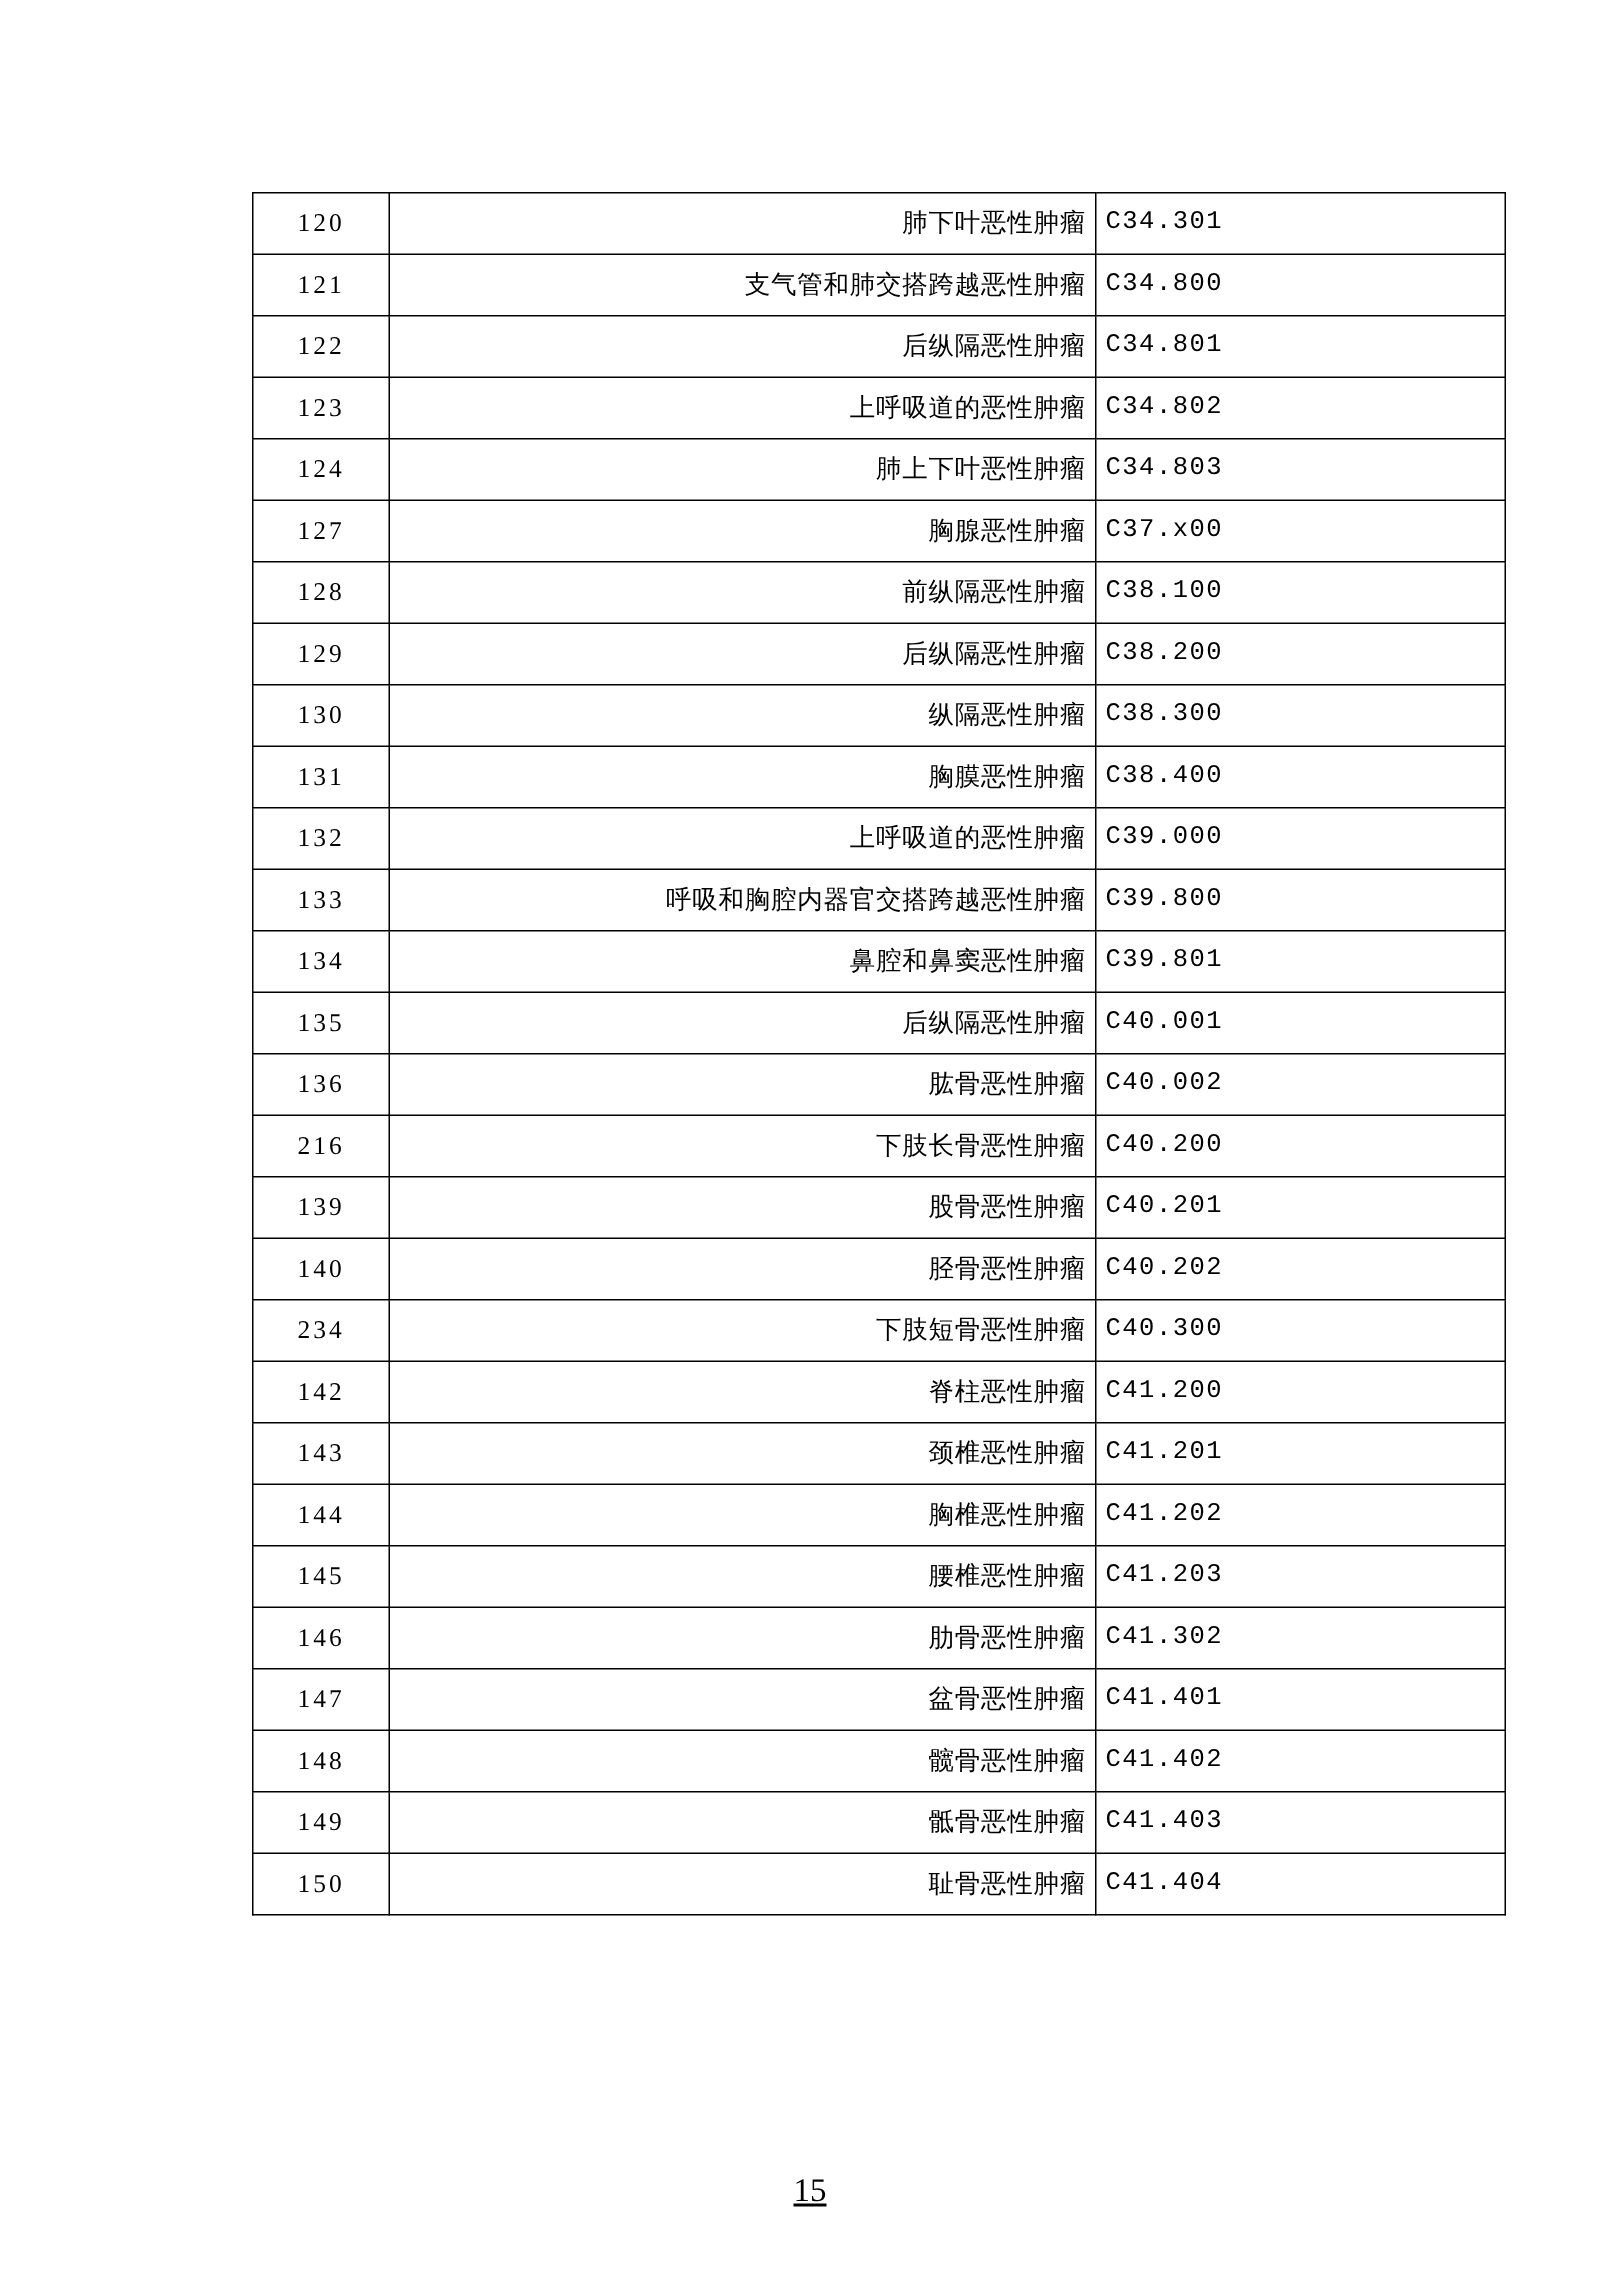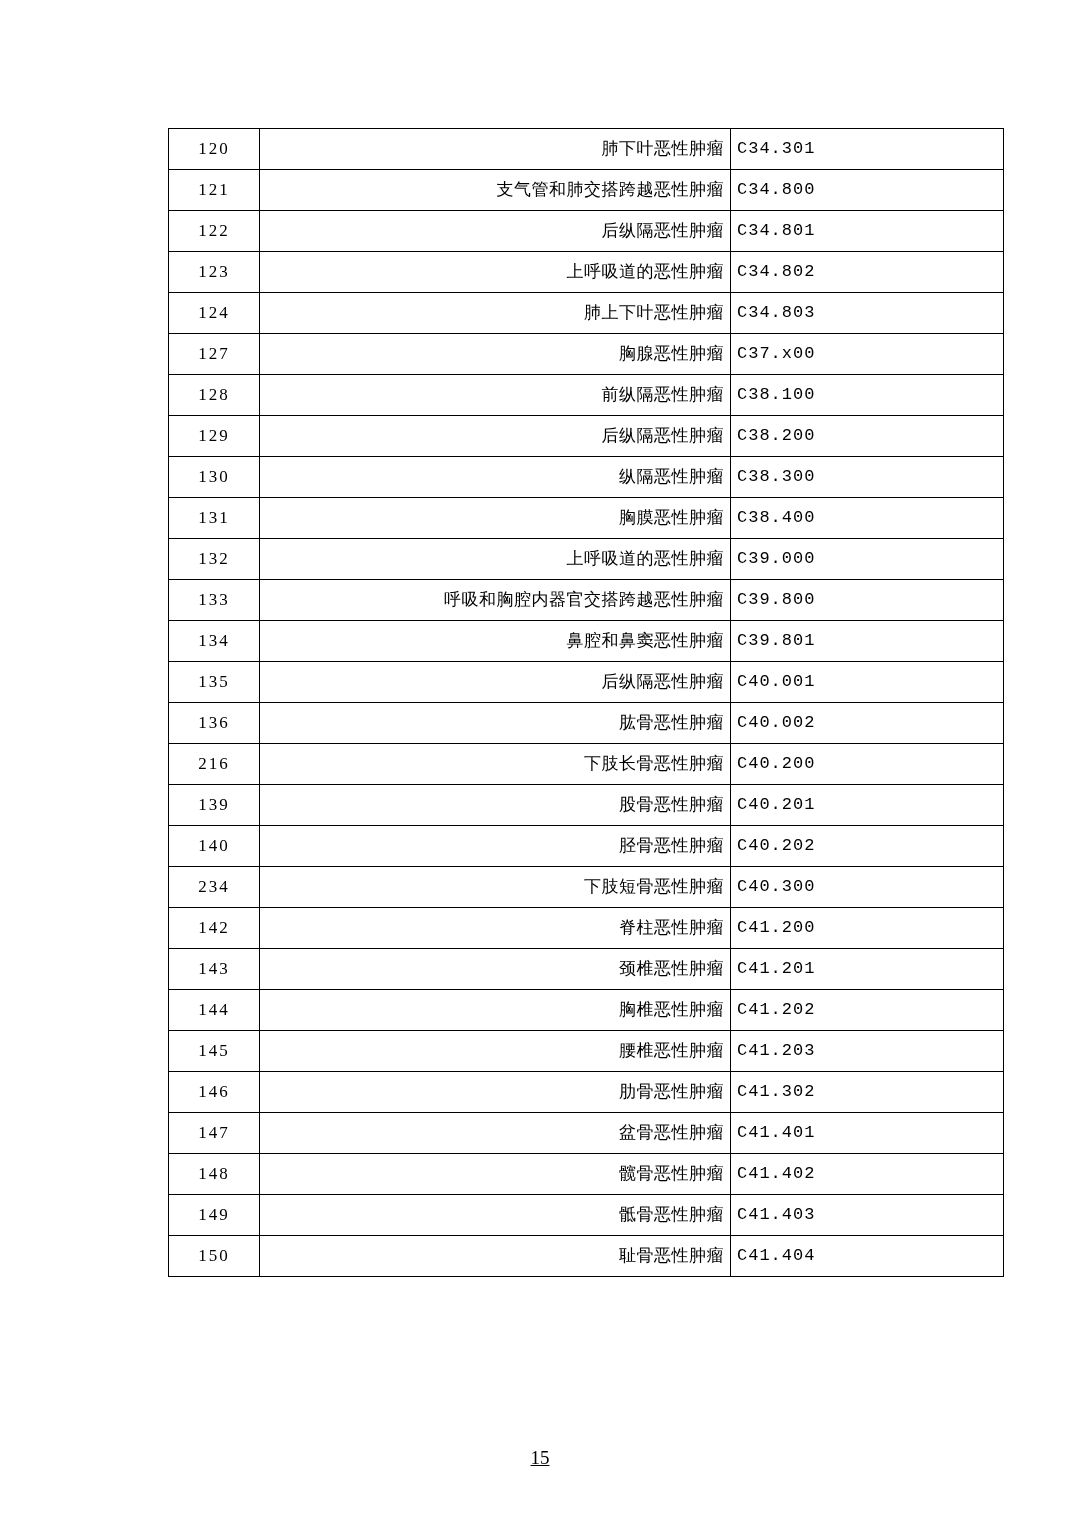--- a/index.html
+++ b/index.html
@@ -70,7 +70,7 @@
     top: 1447px;
     width: 1080px;
     text-align: center;
-    font-size: 19px;
+    font-size: 22px;
     font-family: "Liberation Serif", "DejaVu Serif", serif;
     text-decoration: underline;
   }

